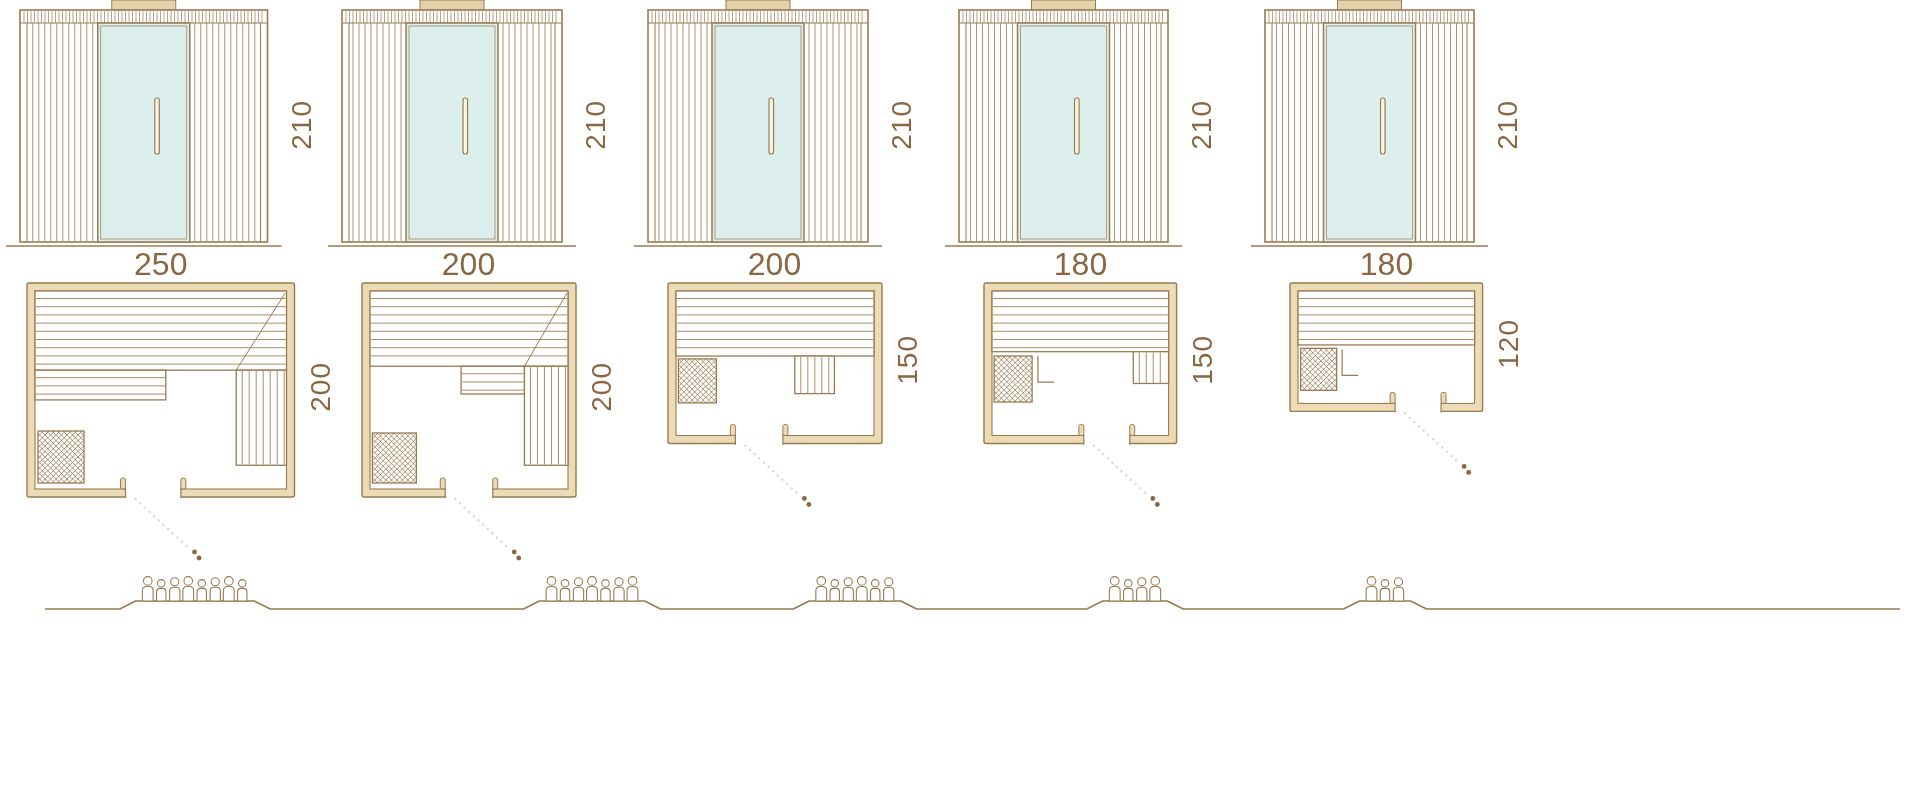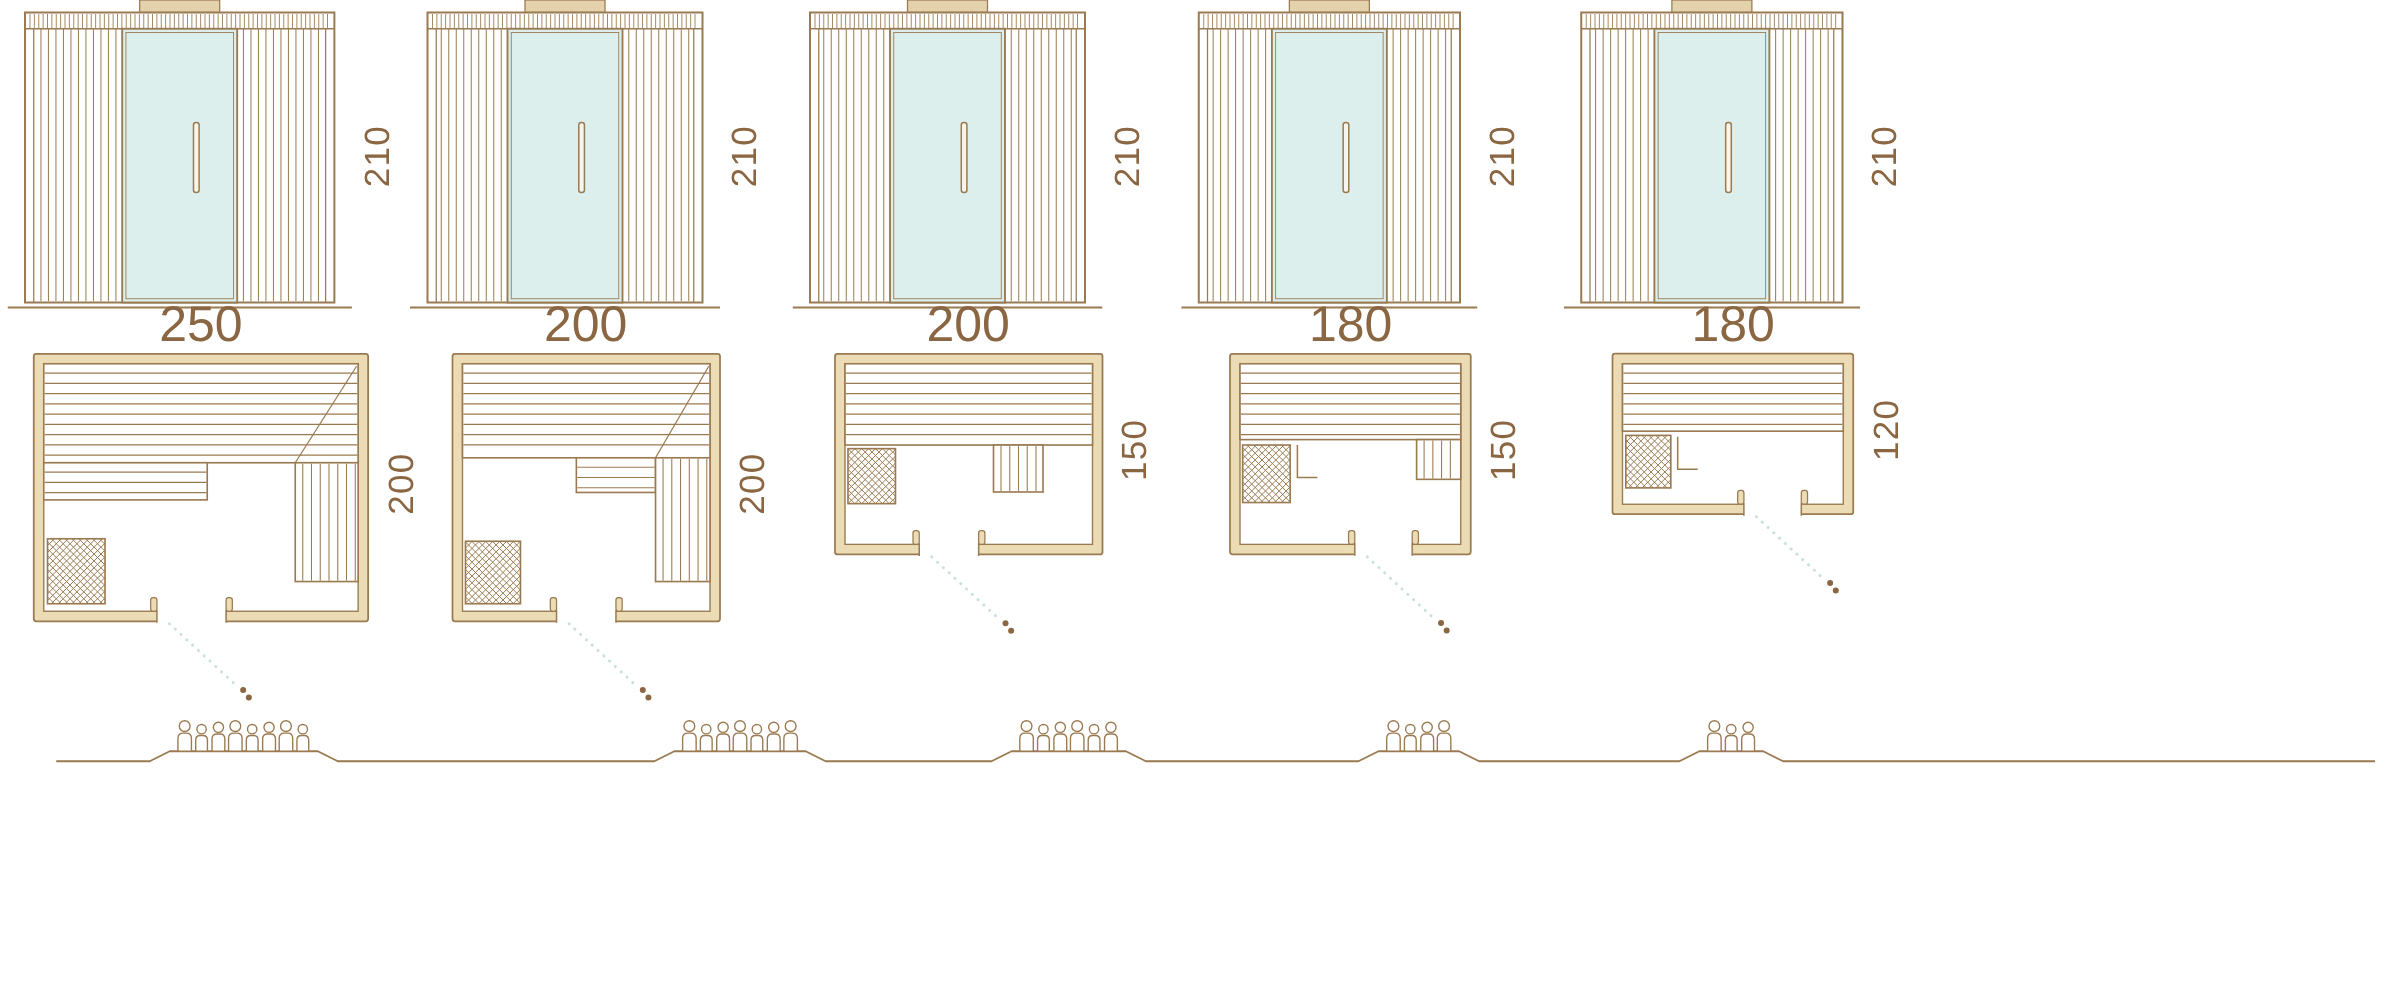--- a/index.html
+++ b/index.html
@@ -18,7 +18,7 @@
   }
   .hdim{
     height:30px;display:flex;align-items:flex-end;justify-content:center;
-    font-size:40px;padding-bottom:1px;line-height:1;
+    font-size:32px;padding-bottom:1px;line-height:1;
   }
   .plan{display:flex;flex-direction:column;align-items:center;}
   .plan-area{position:relative;}

